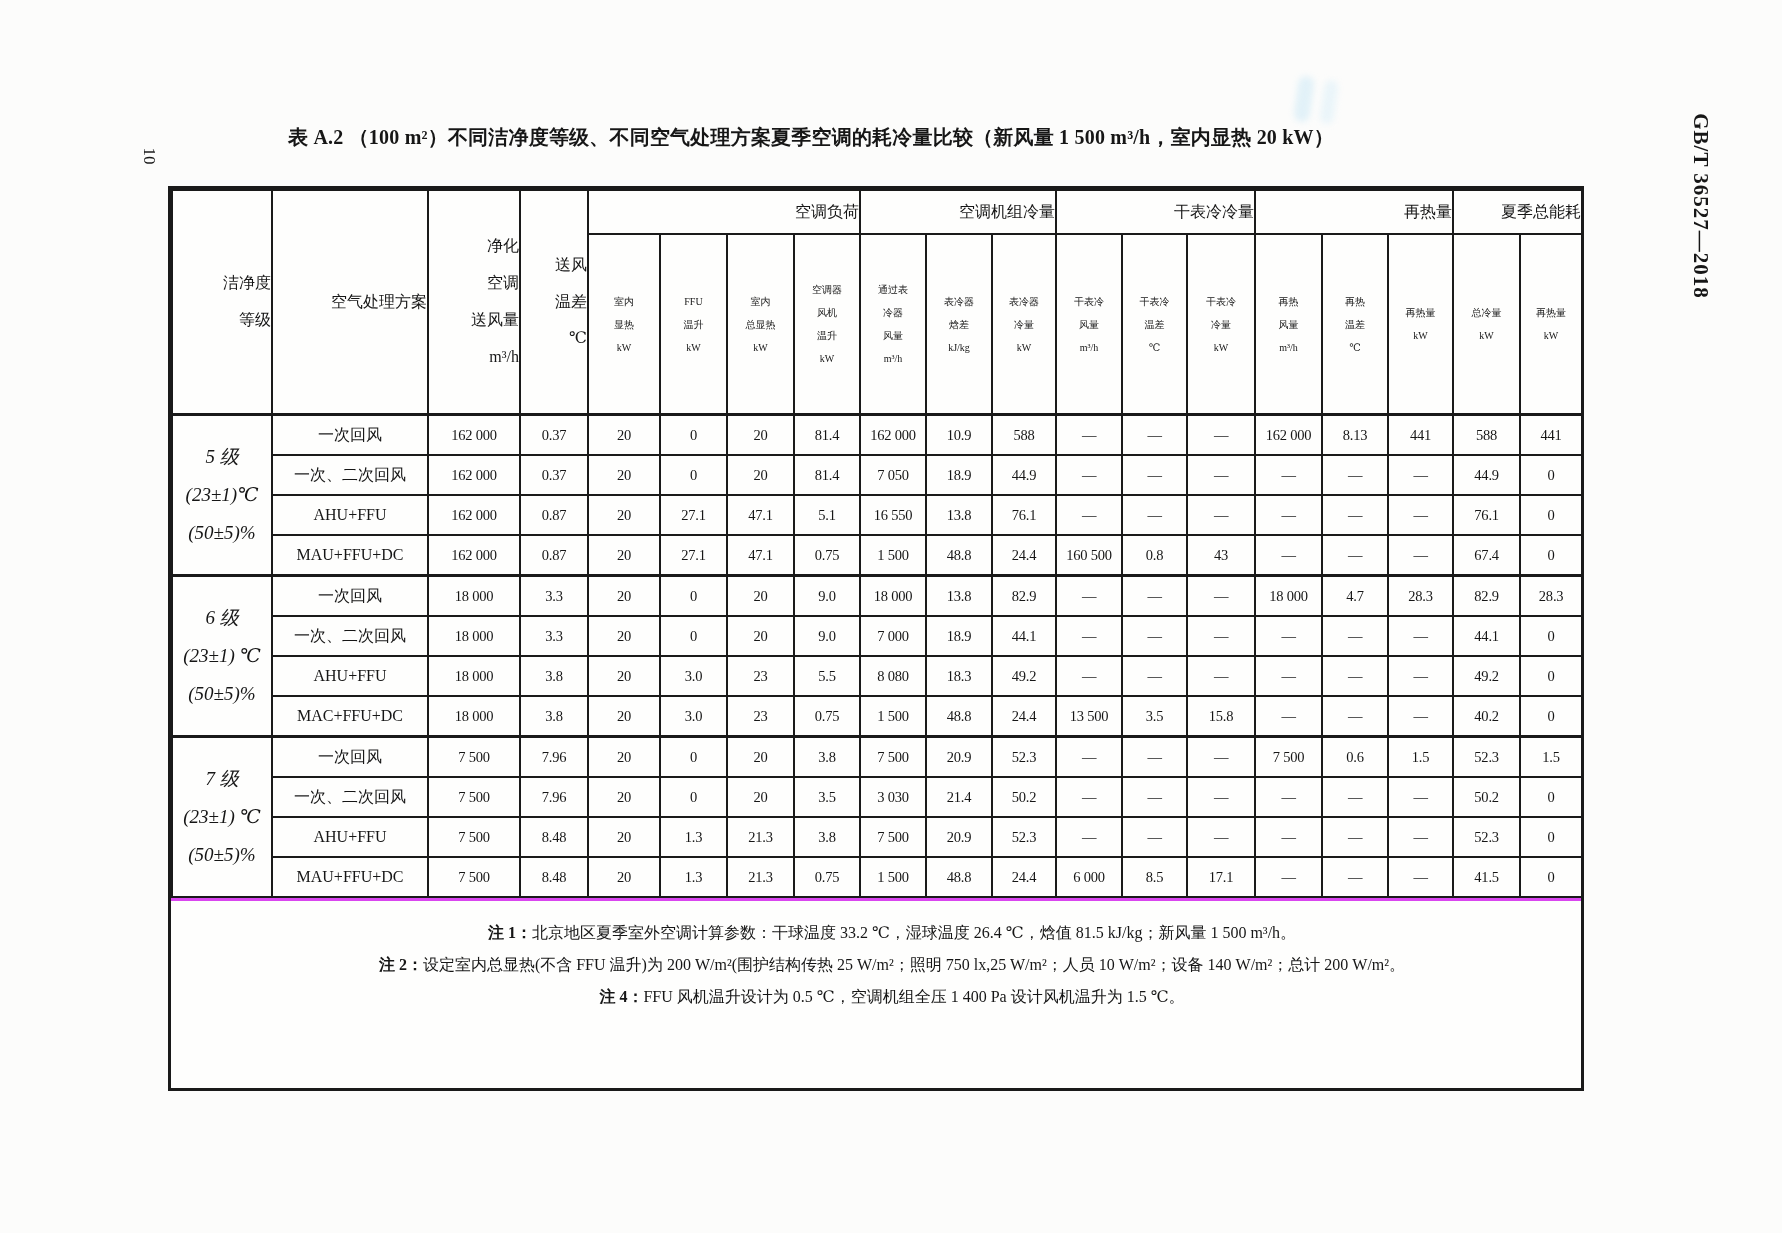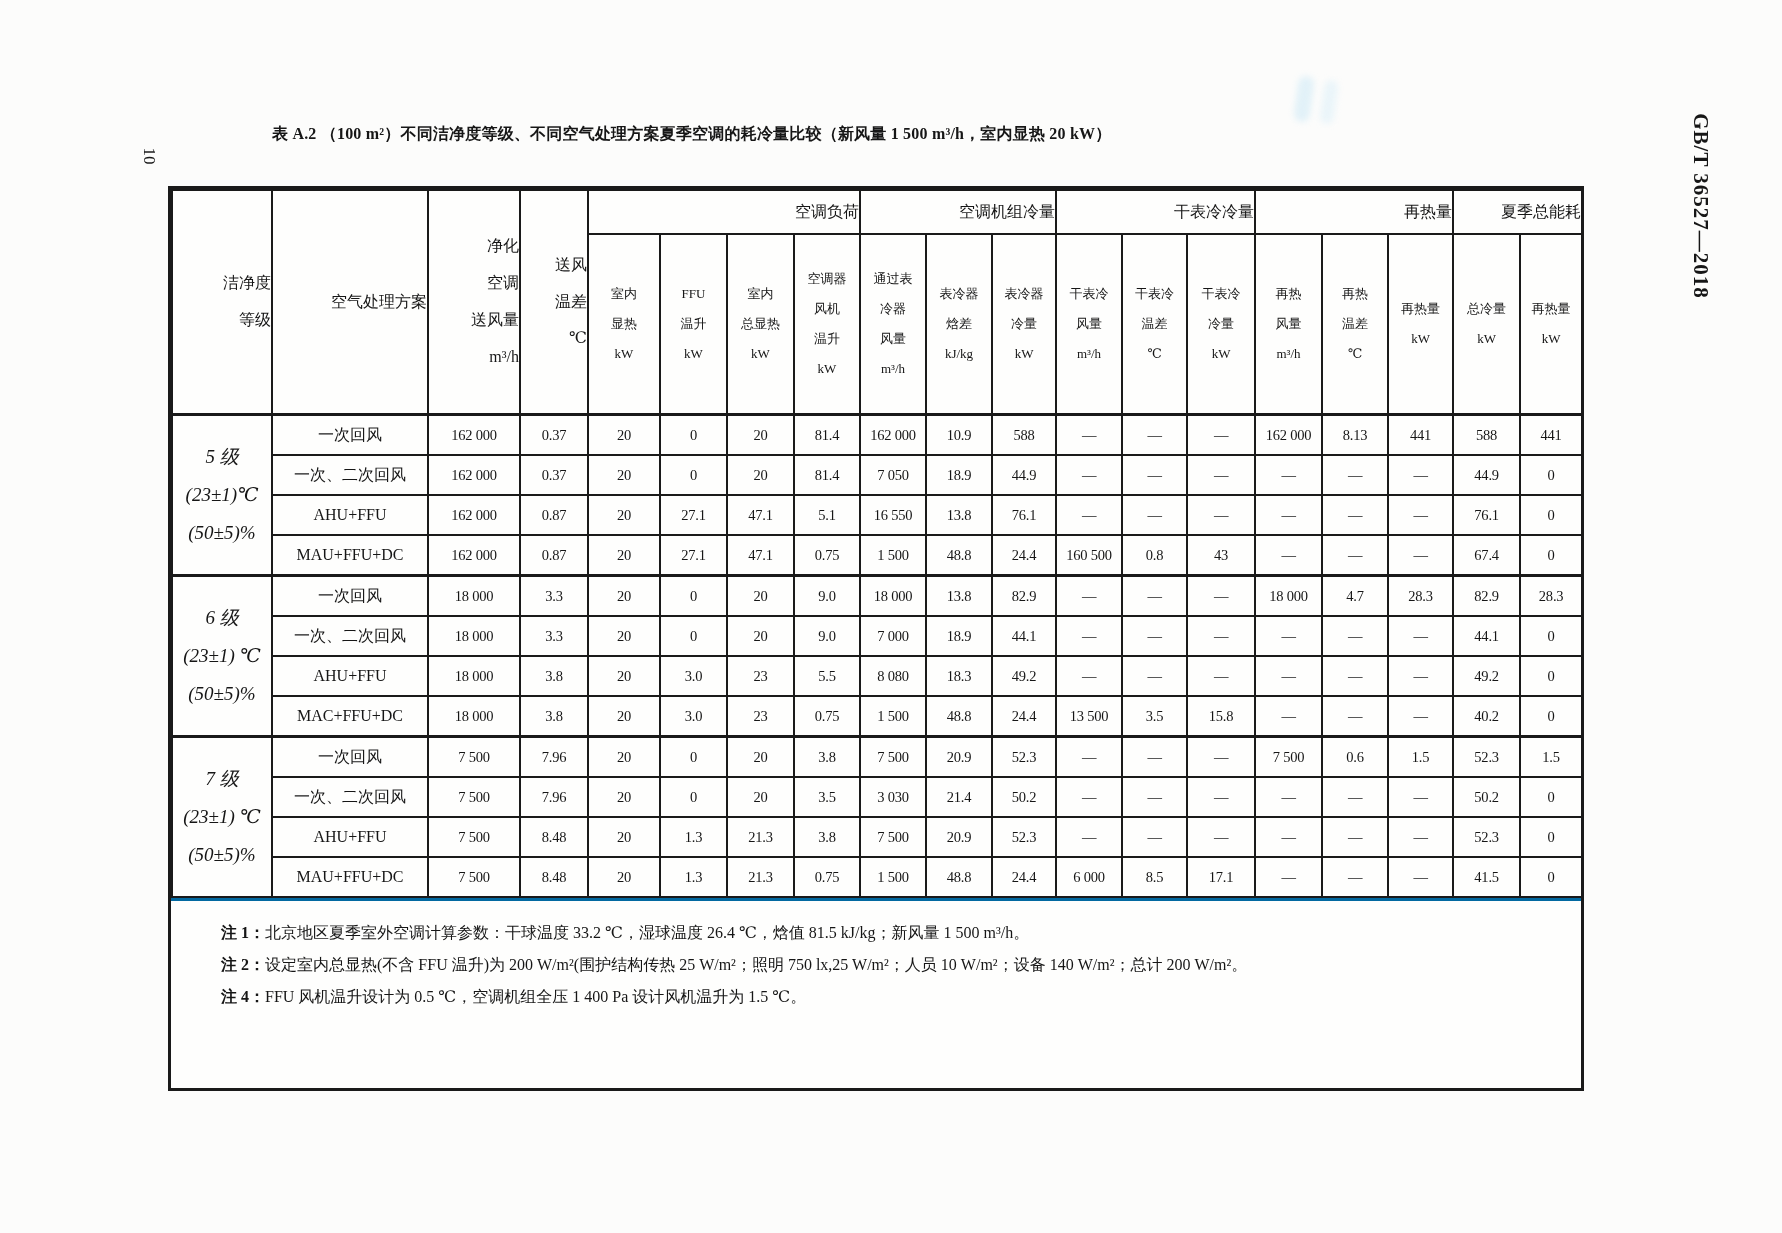--- a/index.html
+++ b/index.html
@@ -29,8 +29,8 @@
   .watermark .b2{left:30px;top:4px;width:14px;height:44px;transform:rotate(8deg);background:#ddf0f9;}
 
   .table-title{
-    position:absolute;left:272px;top:124px;width:1100px;
-    font-size:16px;font-weight:bold;white-space:nowrap;letter-spacing:.2px;
+    position:absolute;left:288px;top:124px;width:1100px;
+    font-size:20px;font-weight:bold;white-space:nowrap;letter-spacing:.2px;
   }
 
   .table-frame{

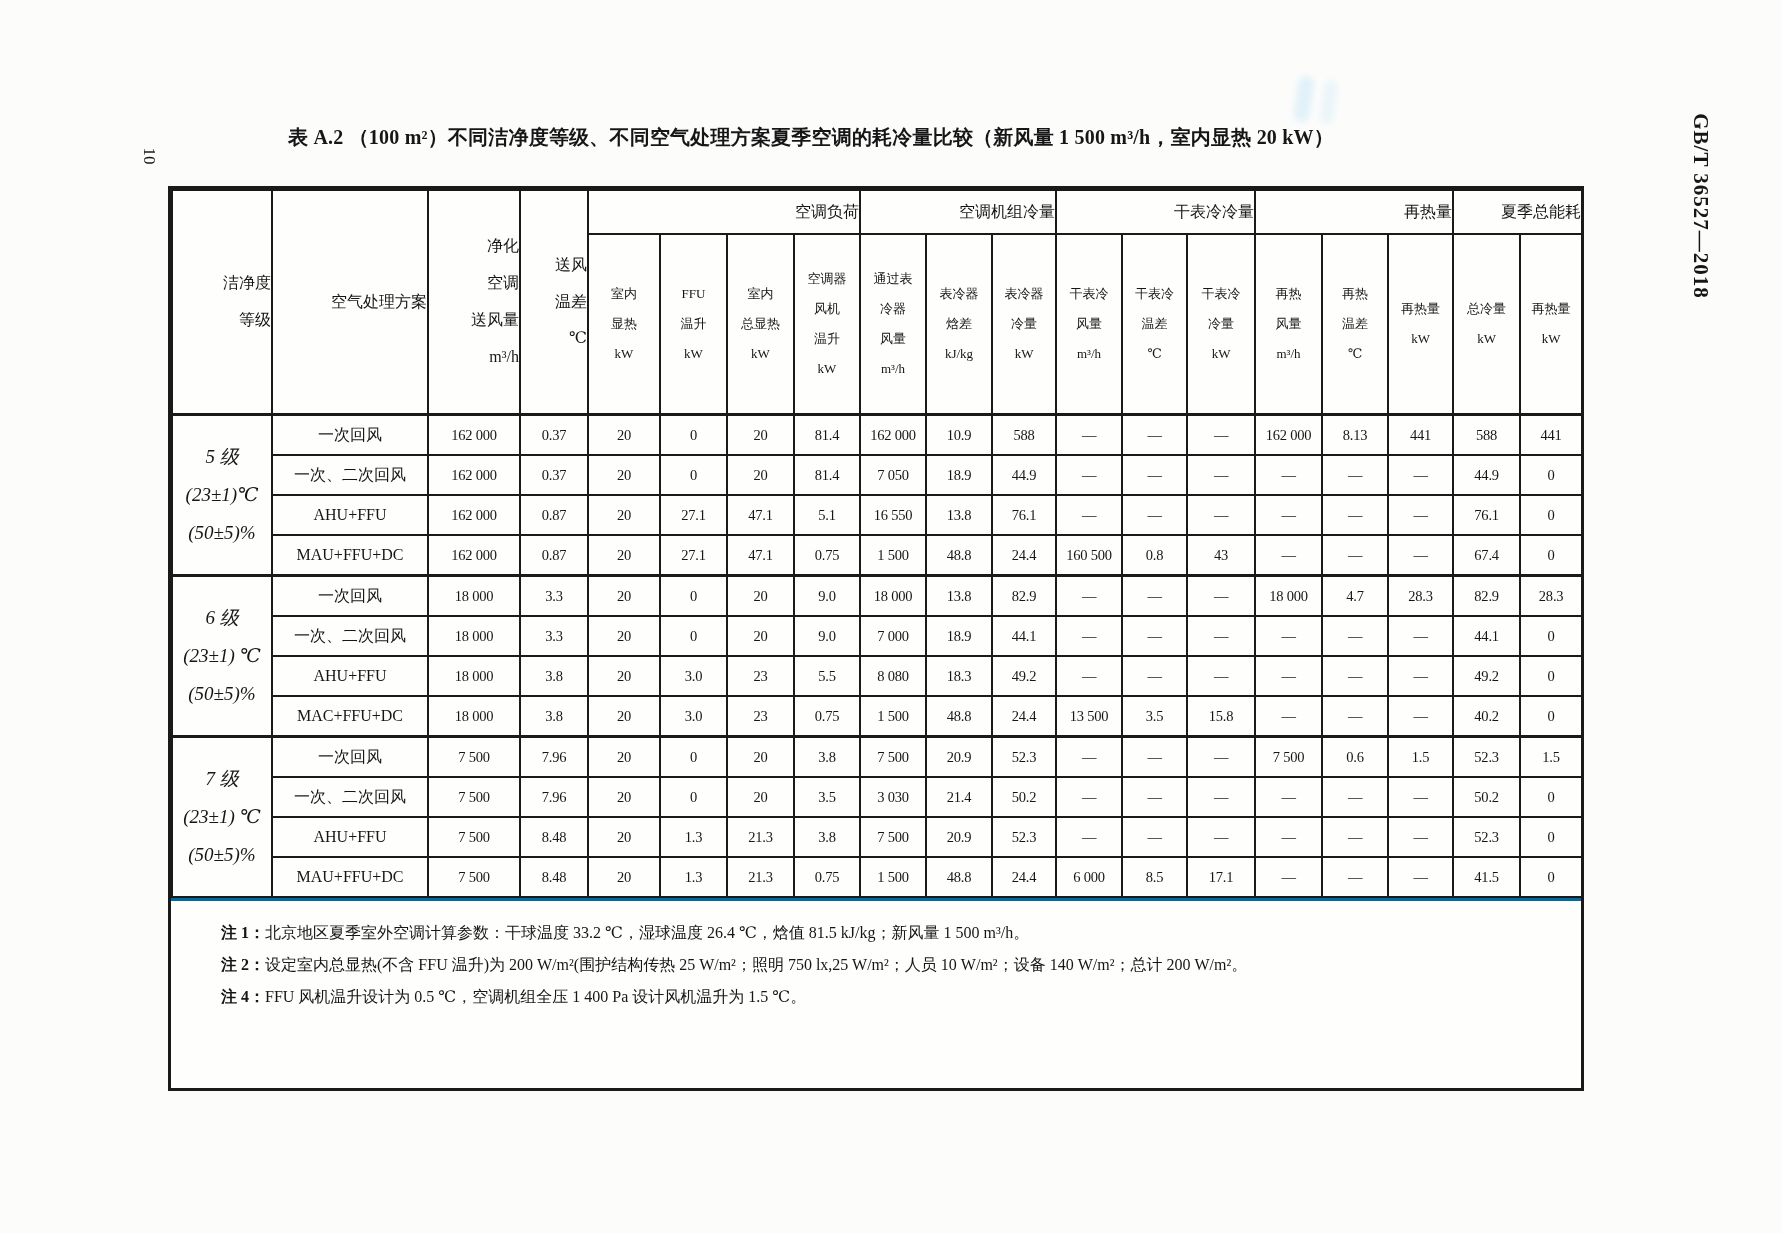--- a/index.html
+++ b/index.html
@@ -44,7 +44,7 @@
   }
   thead th{white-space:pre-line;}
   tr.group-row th{height:42px;font-size:16px;text-align:right;}
-  tr.sub-row th{height:178px;font-size:13px;line-height:2.3;}
+  tr.sub-row th{height:178px;font-size:10px;line-height:2.3;}
   thead tr.sub-row th{border-bottom:3px solid #1a1a1a;}
   th.corner{font-size:15.5px;line-height:2.3;}
   tbody td{height:38px;font-size:15px;}

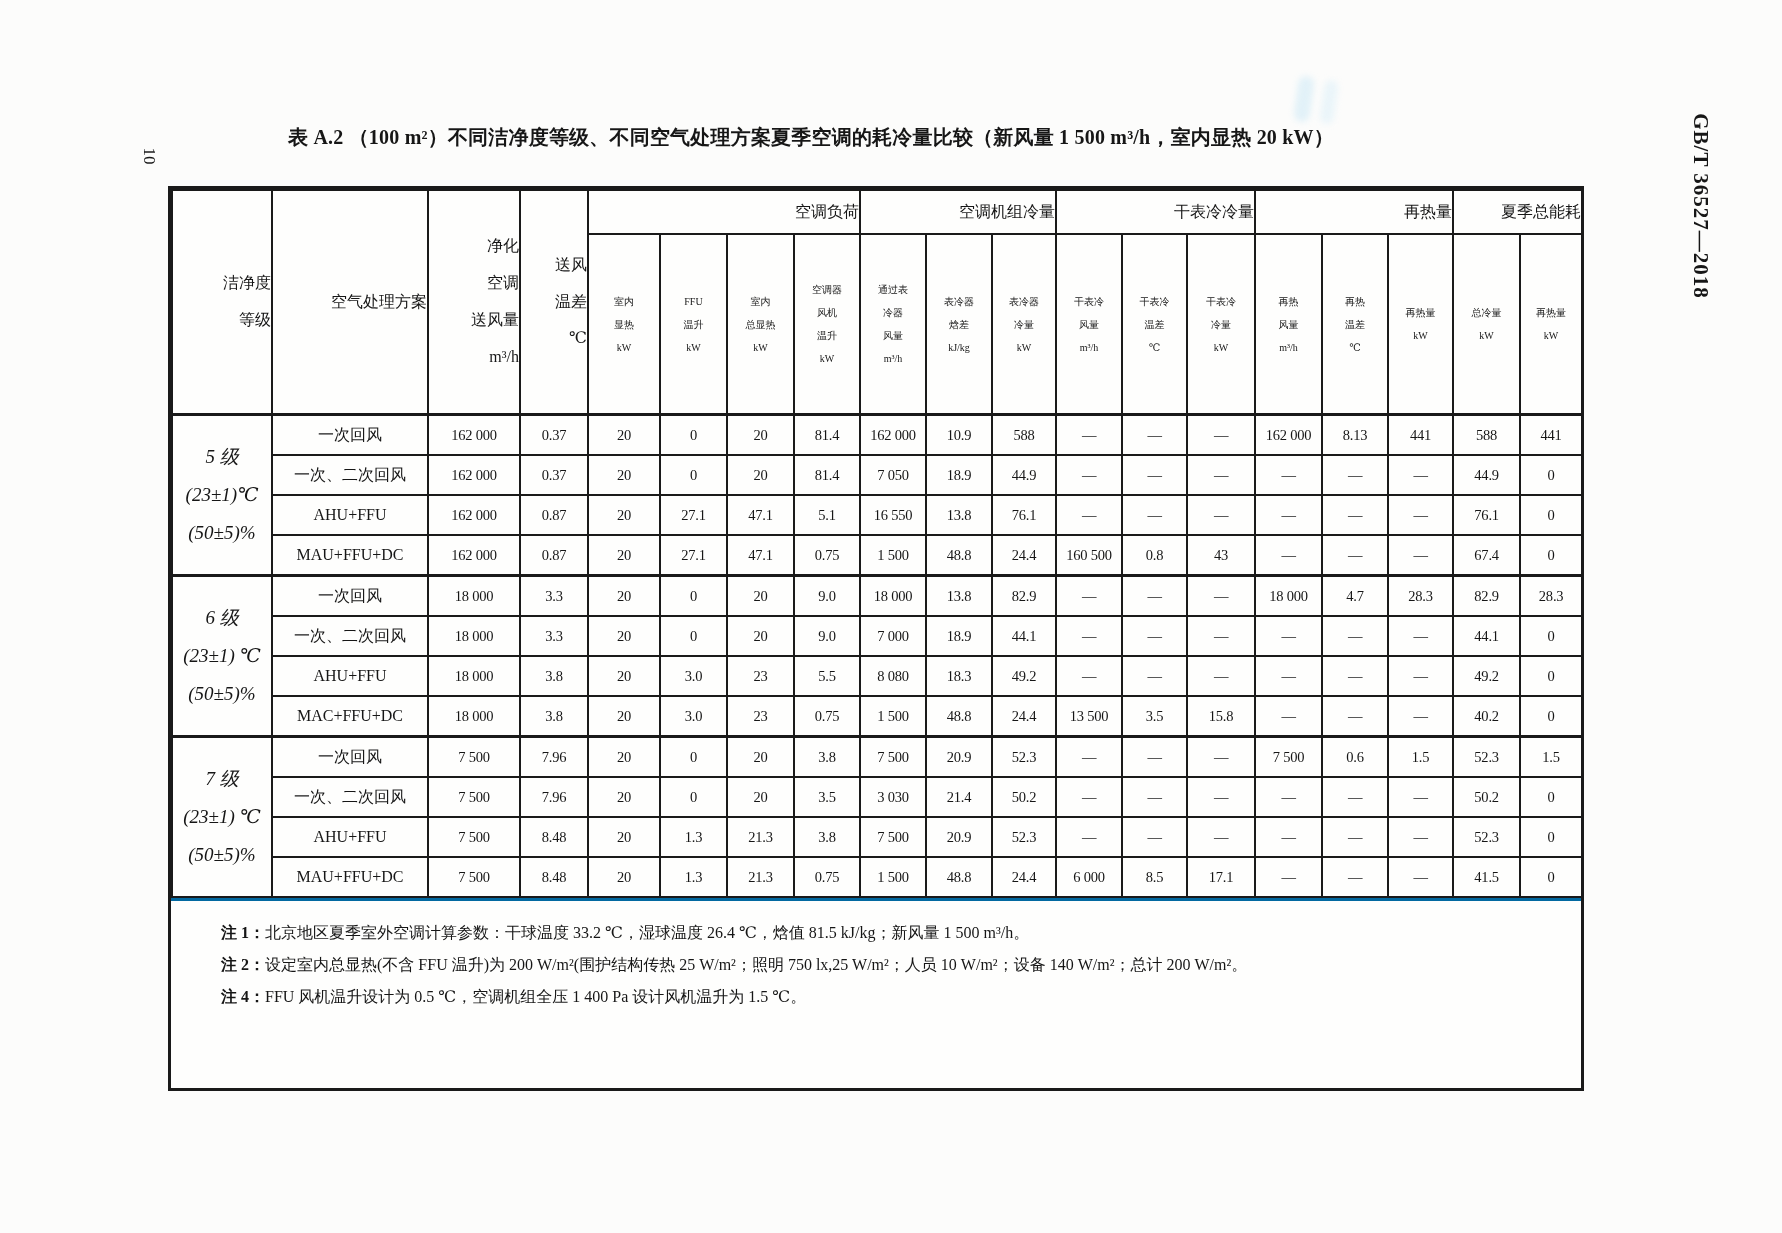--- a/index.html
+++ b/index.html
@@ -54,8 +54,8 @@
   tr.sec-start td{border-top:3px solid #1a1a1a;}
 
   .notes{
-    border-top:3px solid #0369a1;height:190px;box-sizing:border-box;
-    padding:16px 18px 5px 50px;text-align:left;
+    border-top:3px solid #d946ef;height:190px;box-sizing:border-box;
+    padding:16px 18px 5px 50px;text-align:center;
   }
   .note{
     font-size:16px;line-height:32px;white-space:pre-wrap;

